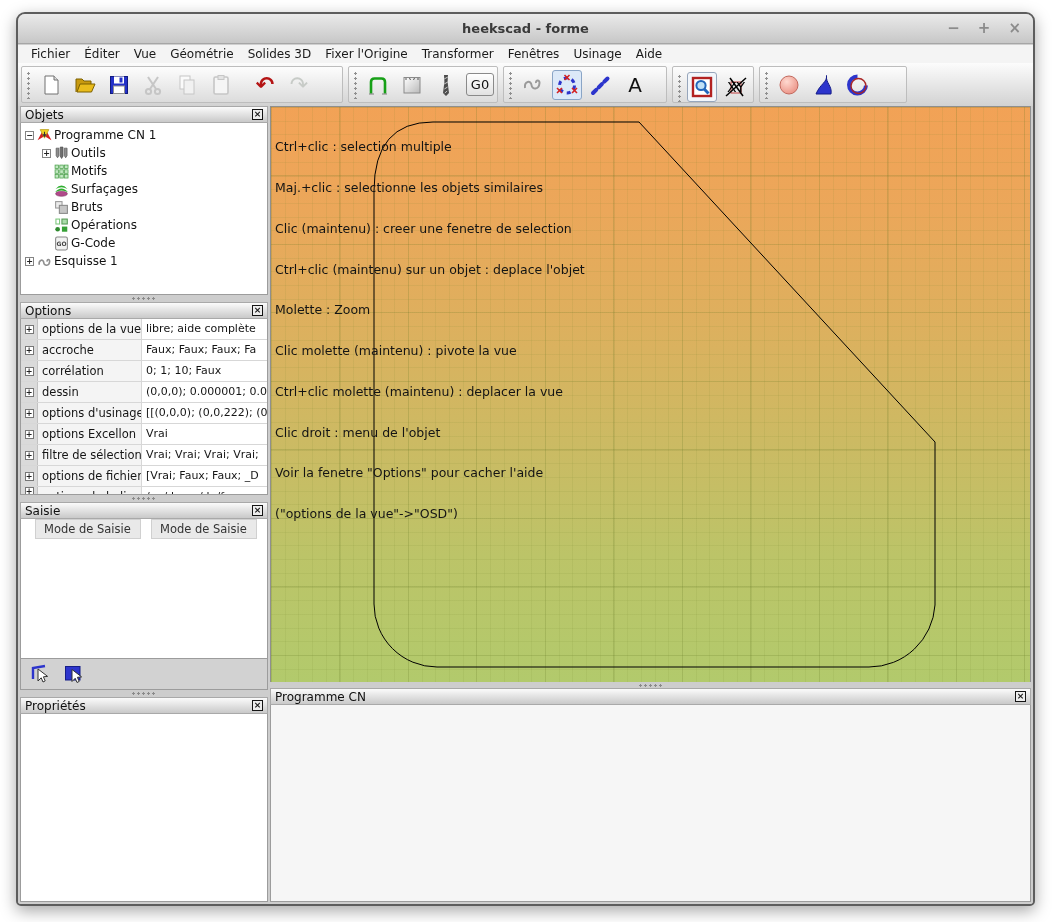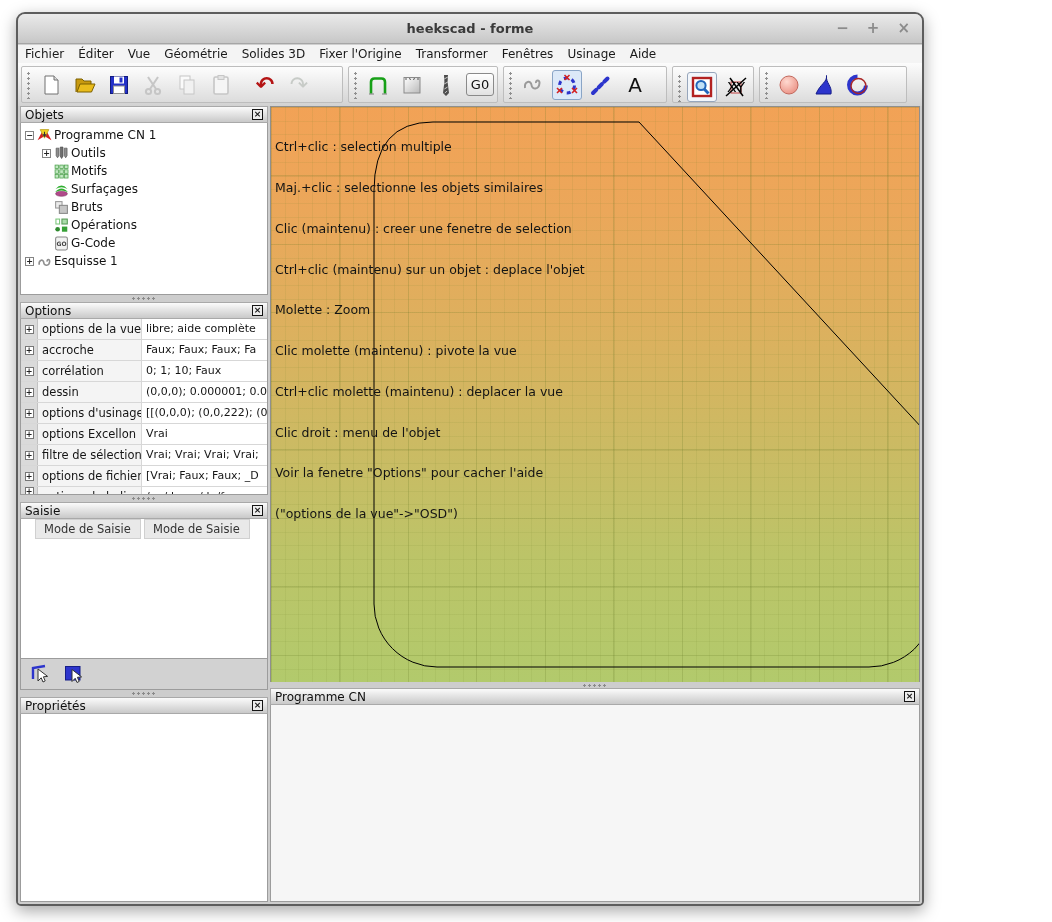--- a/index.html
+++ b/index.html
@@ -13,7 +13,7 @@
 
   
   .window {
-    position:absolute; left:16px; top:12px; width:908px; height:894px;
+    position:absolute; left:16px; top:12px; width:1019px; height:894px;
     background:#cfcfcf;
     border:2px solid #5d5d5d;
     border-radius:9px 9px 5px 5px;

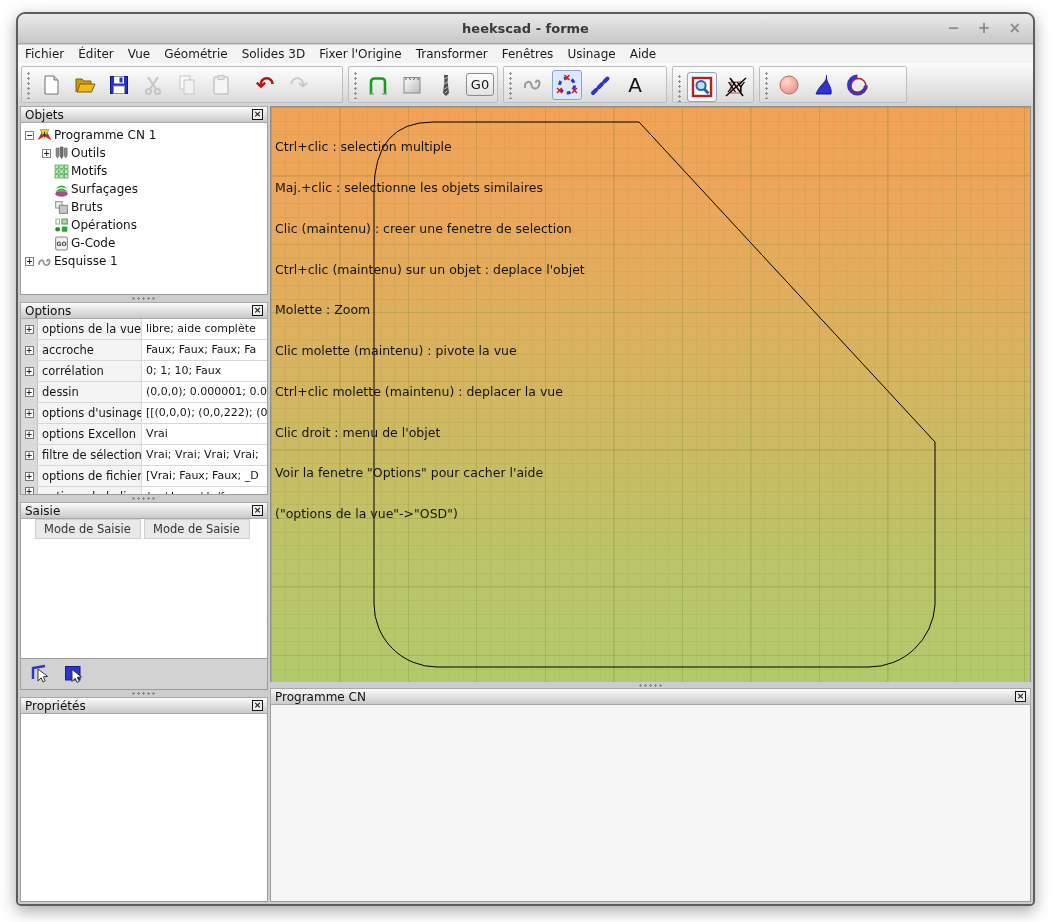--- a/index.html
+++ b/index.html
@@ -38,7 +38,7 @@
   .menubar {
     position:absolute; left:0; top:31px; right:0; height:18px;
     background:#f4f4f4;
-    display:flex; align-items:center; 
+    display:flex; align-items:center; padding-left:6px;
     font-size:12px; color:#1a1a1a;
   }
   .menu-item { padding:0 7px; white-space:nowrap; }

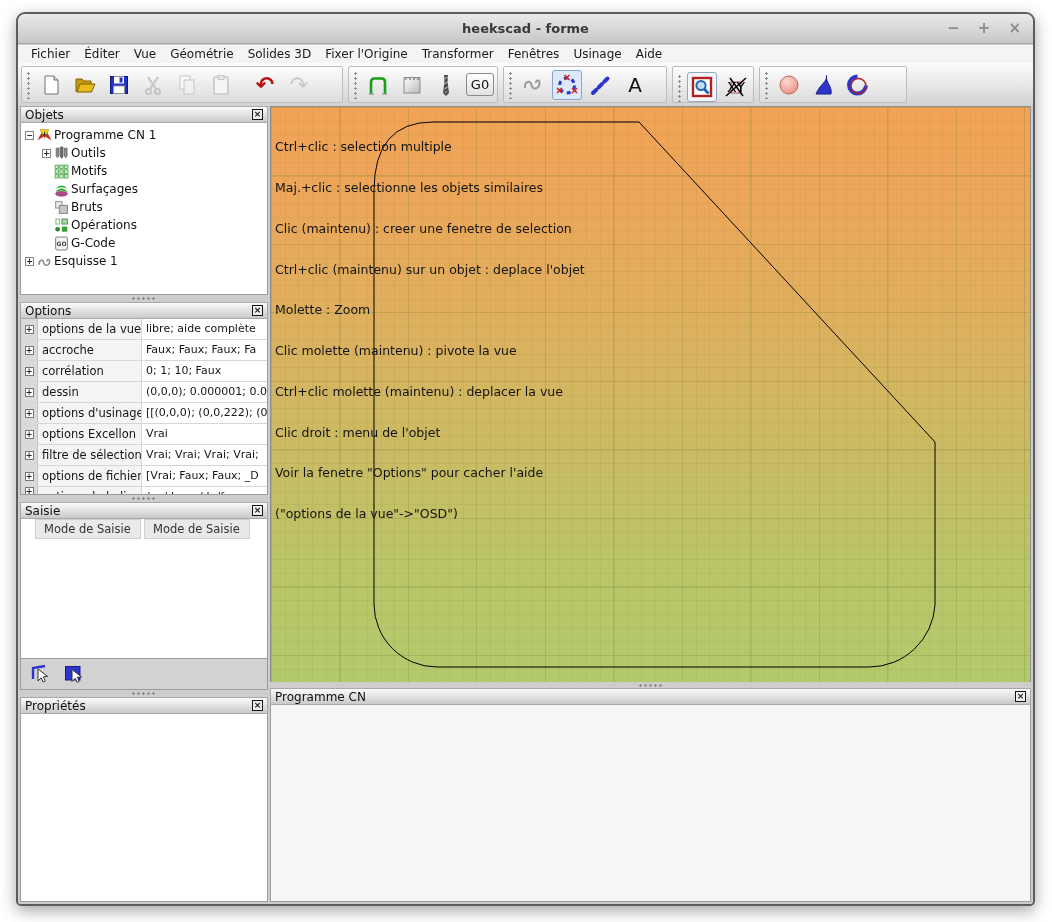--- a/index.html
+++ b/index.html
@@ -157,7 +157,7 @@
   
   .saisie-colhdr { flex:0 0 20px; background:#fff; border:1px solid #9c9c9c; border-top:none; border-bottom:none; display:flex; padding-left:14px; }
   .saisie-colcell {
-    width:106px; margin-right:3px; background:#e9e9e9; border:1px solid #d0d0d0;
+    width:106px; margin-right:10px; background:#e9e9e9; border:1px solid #d0d0d0;
     font-size:11.5px; color:#333; padding:2px 12px 0 8px; white-space:nowrap; overflow:hidden;
   }
   .saisie-white { flex:0 0 120px; }

